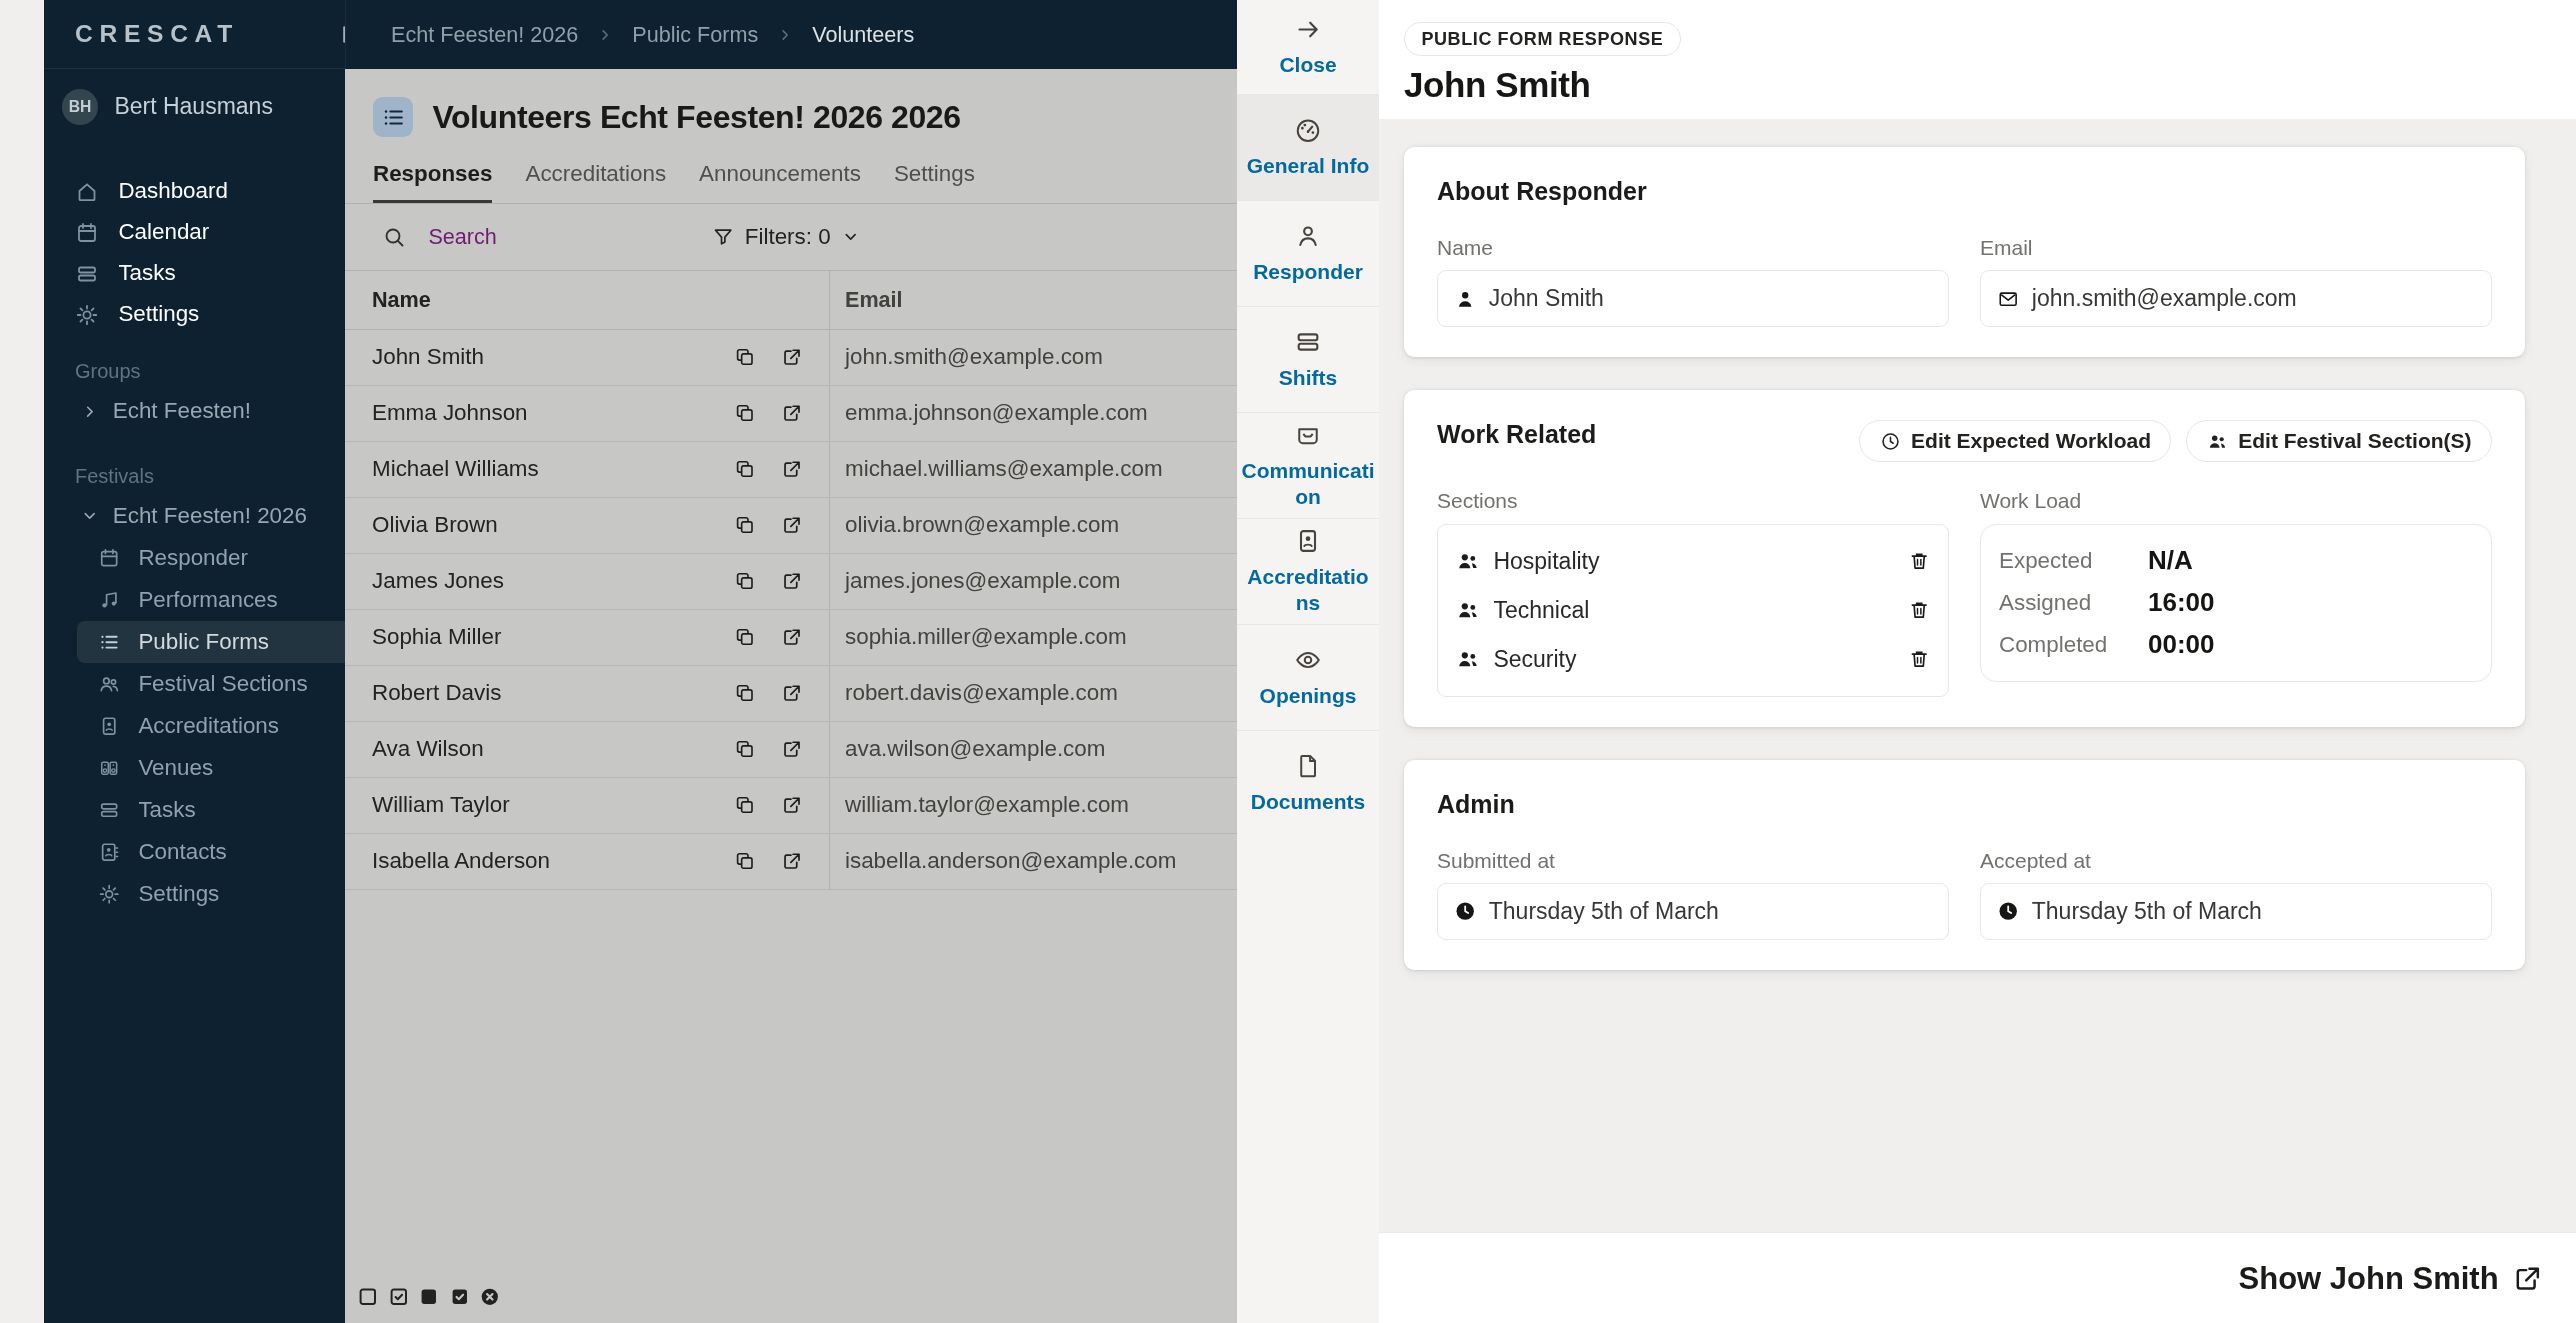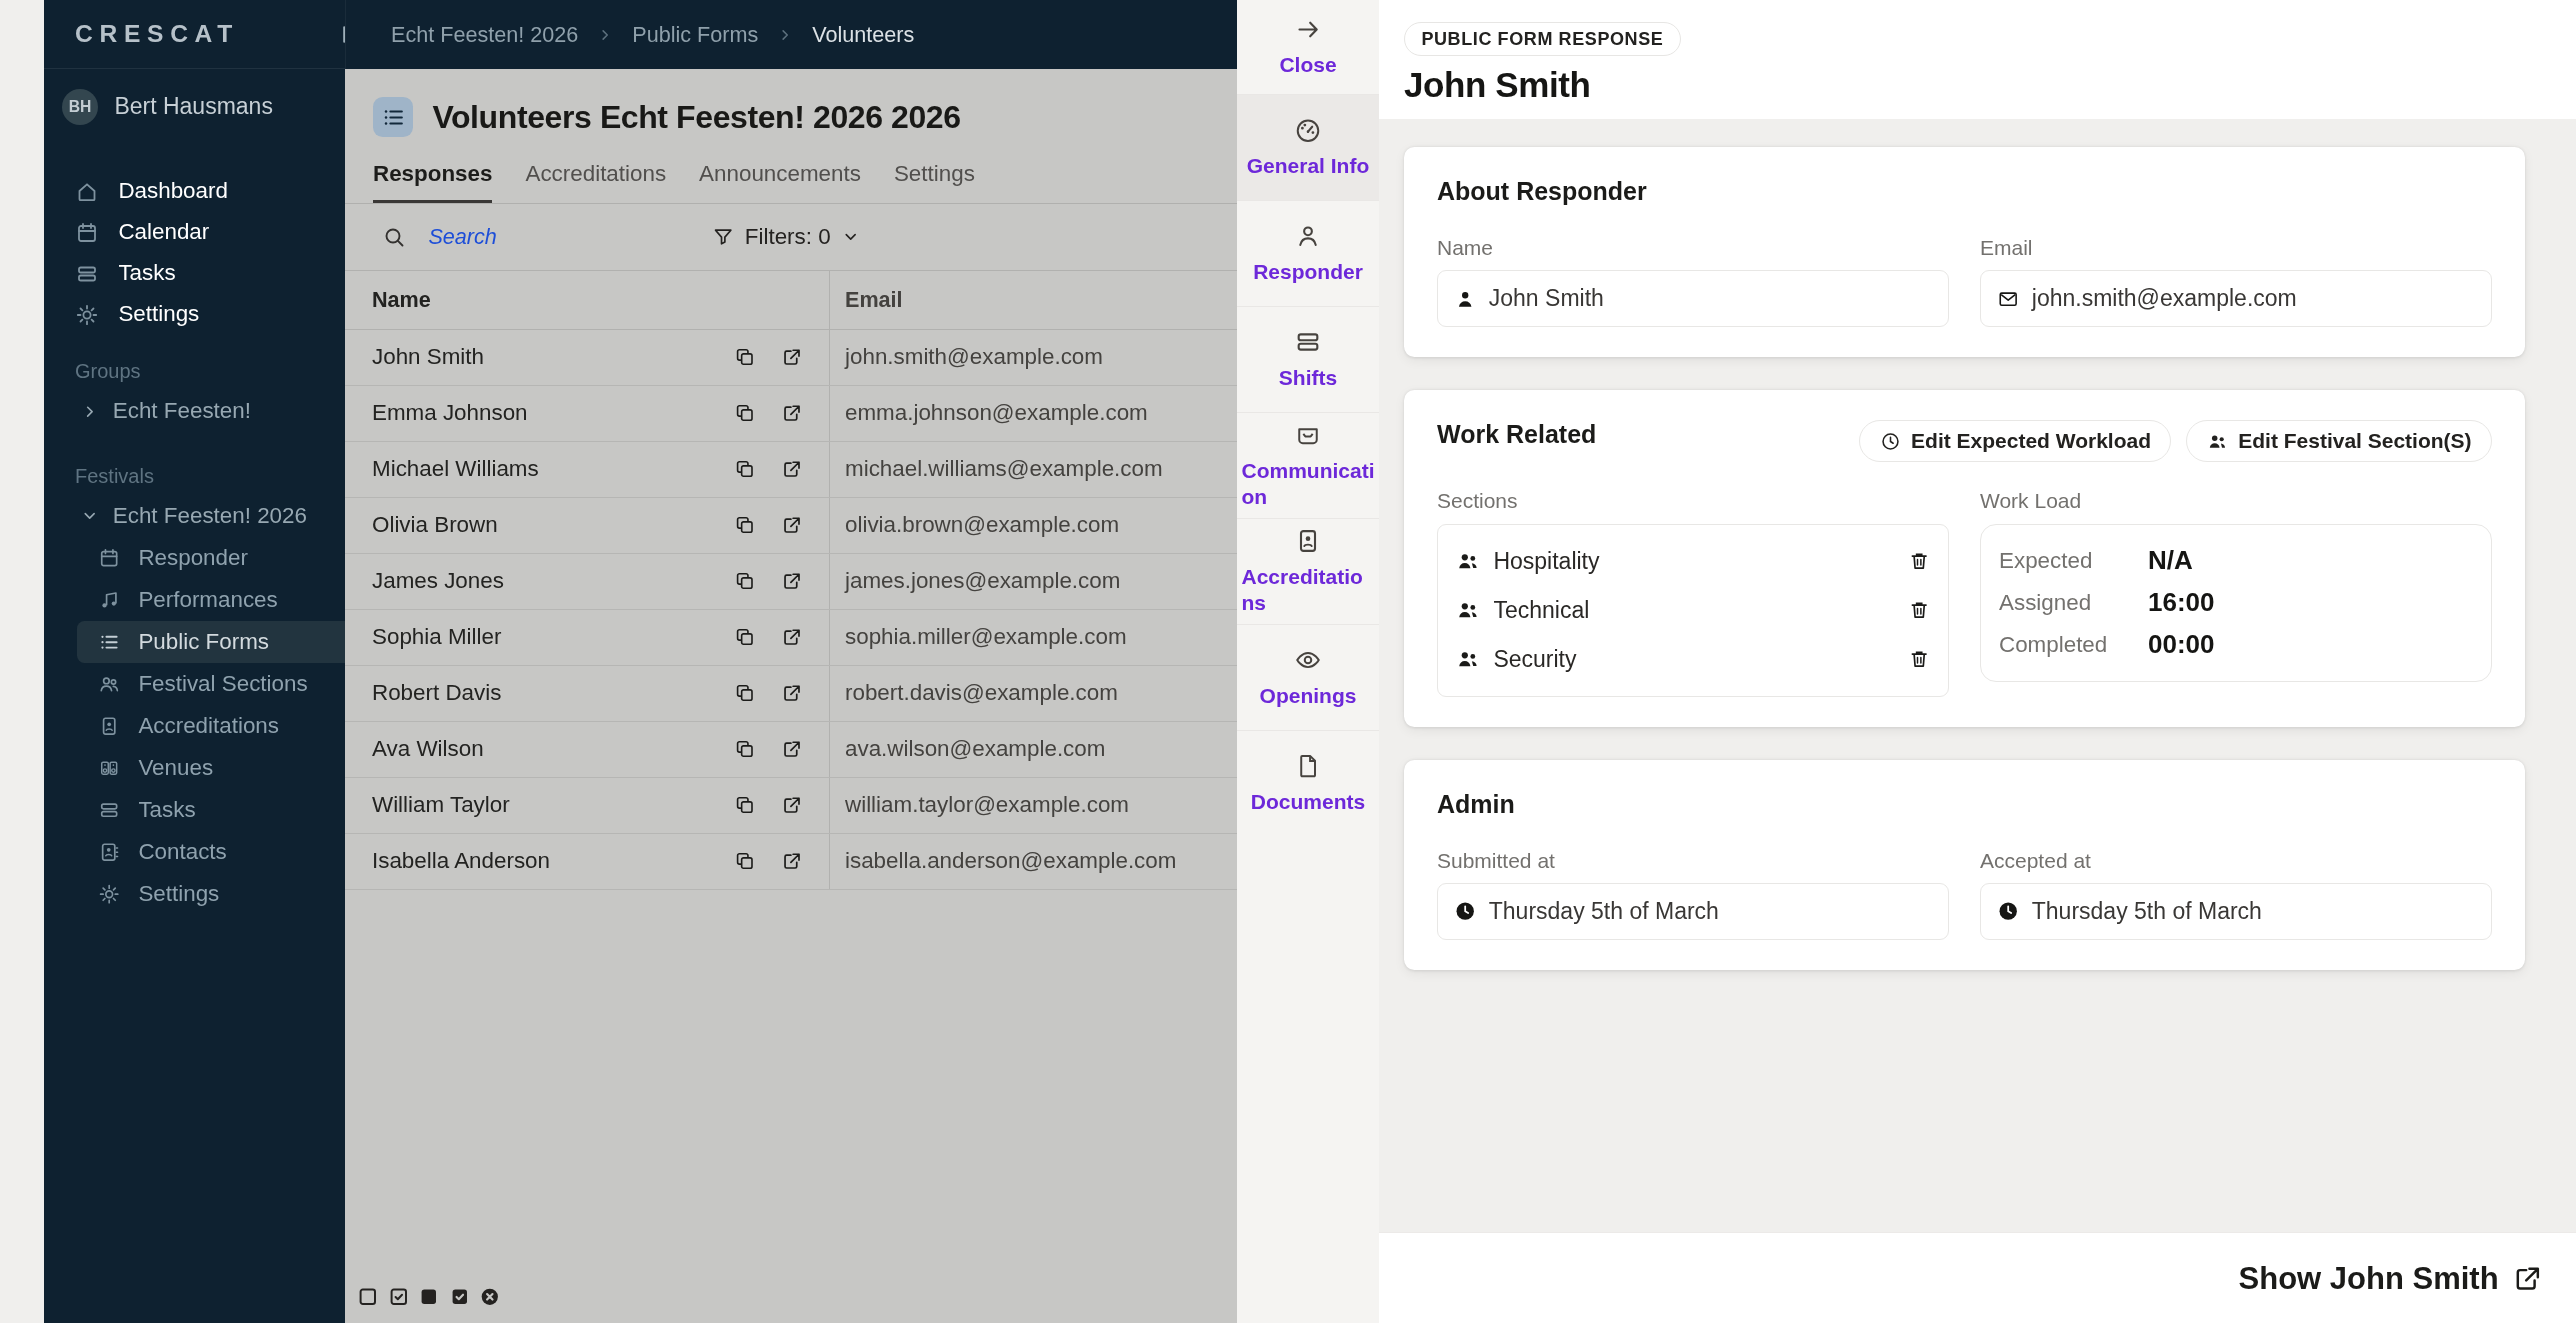--- a/index.html
+++ b/index.html
@@ -75,8 +75,8 @@
   
   .rail { position:absolute; left:1237px; top:0; width:142px; height:1324px; background:#f5f4f2; }
   .rail-item { min-height:106px; display:flex; flex-direction:column; align-items:center;
-    justify-content:center; gap:9px; text-align:left; font-size:21px; font-weight:600;
-    color:#6d28d9; padding:6px 4.5px; cursor:pointer; border-bottom:0.7px solid #e9e7e5;
+    justify-content:center; gap:9px; text-align:center; font-size:21px; font-weight:600;
+    color:#0369a1; padding:6px 4.5px; cursor:pointer; border-bottom:0.7px solid #e9e7e5;
     overflow-wrap:anywhere; line-height:1.25; }
   .rail-item:first-child { min-height:95px; }
   .rail-item.active { background:#ebe9e7; }

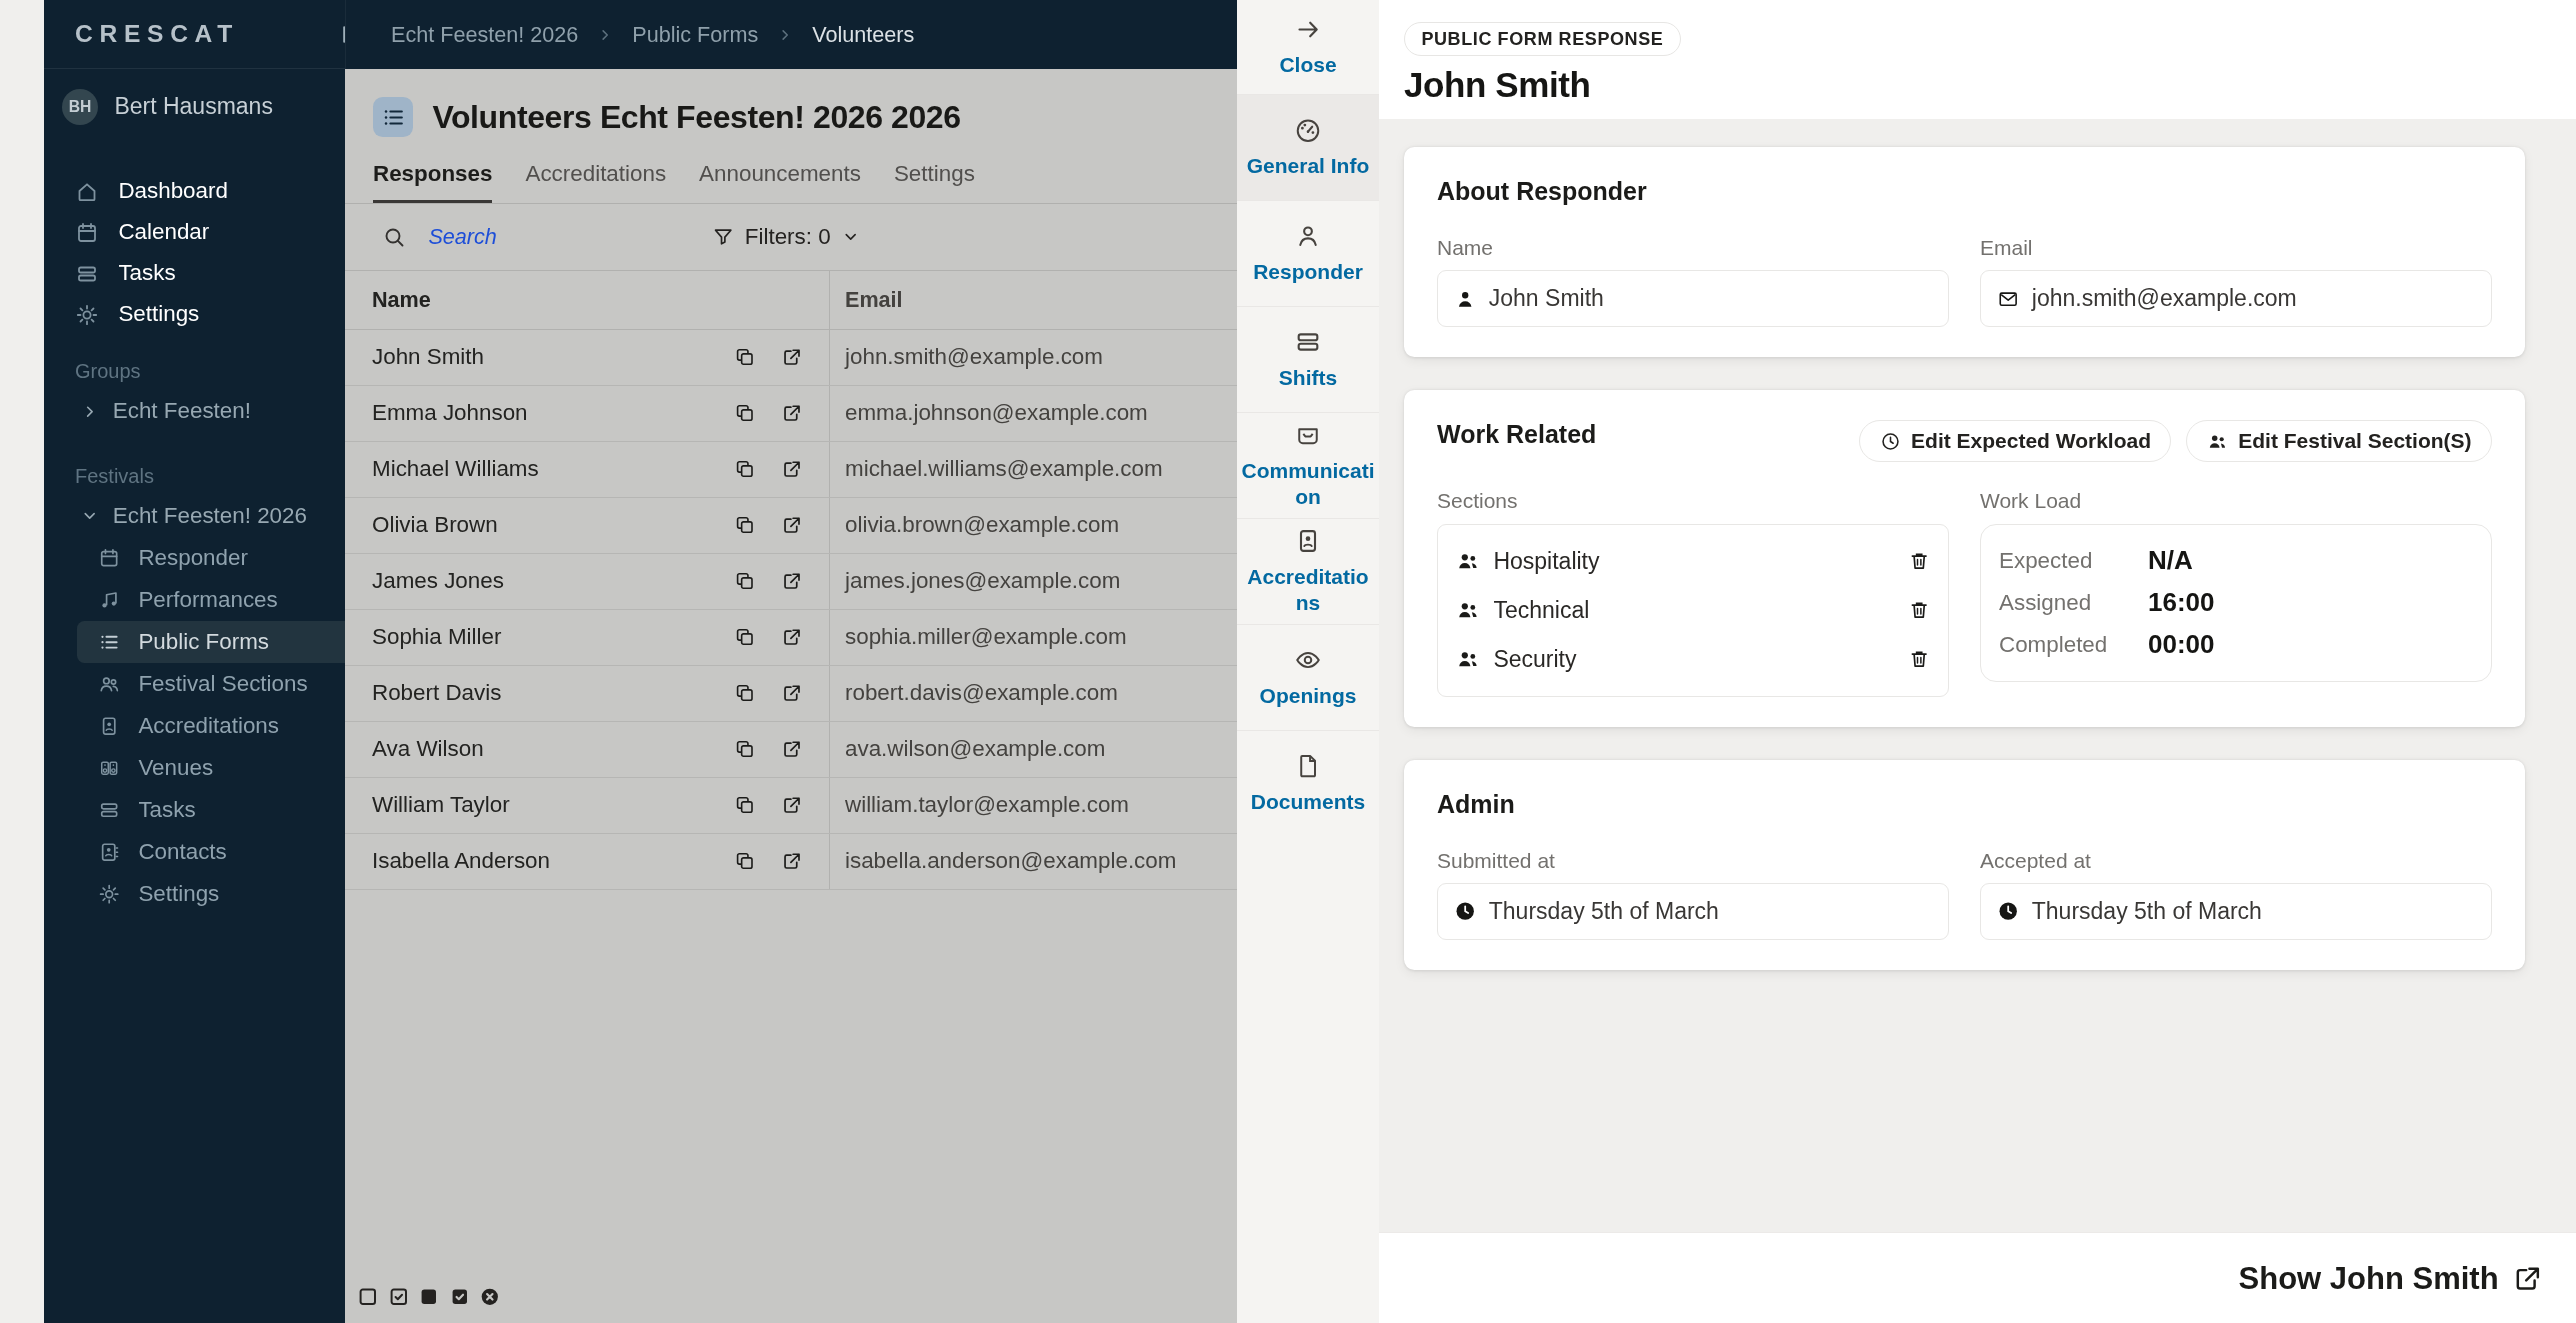--- a/index.html
+++ b/index.html
@@ -56,7 +56,7 @@
   .tab.active { color:#1d1d1b; font-weight:600; border-bottom:3.7px solid #3a3836; margin-bottom:-0.7px; }
   .search-row { height:66px; display:flex; align-items:center; padding-left:37px; position:relative; }
   .search-box { display:flex; align-items:center; gap:22.4px; color:#33312f; cursor:text; }
-  .search-placeholder { font-size:21.6px; font-style:italic; color:#1d4ed8; }
+  .search-placeholder { font-size:21.6px; color:#701a75; }
   .filters { position:absolute; left:367px; display:flex; align-items:center; gap:10.4px;
     font-size:22.4px; color:#242220; cursor:pointer; }
   .table { }

